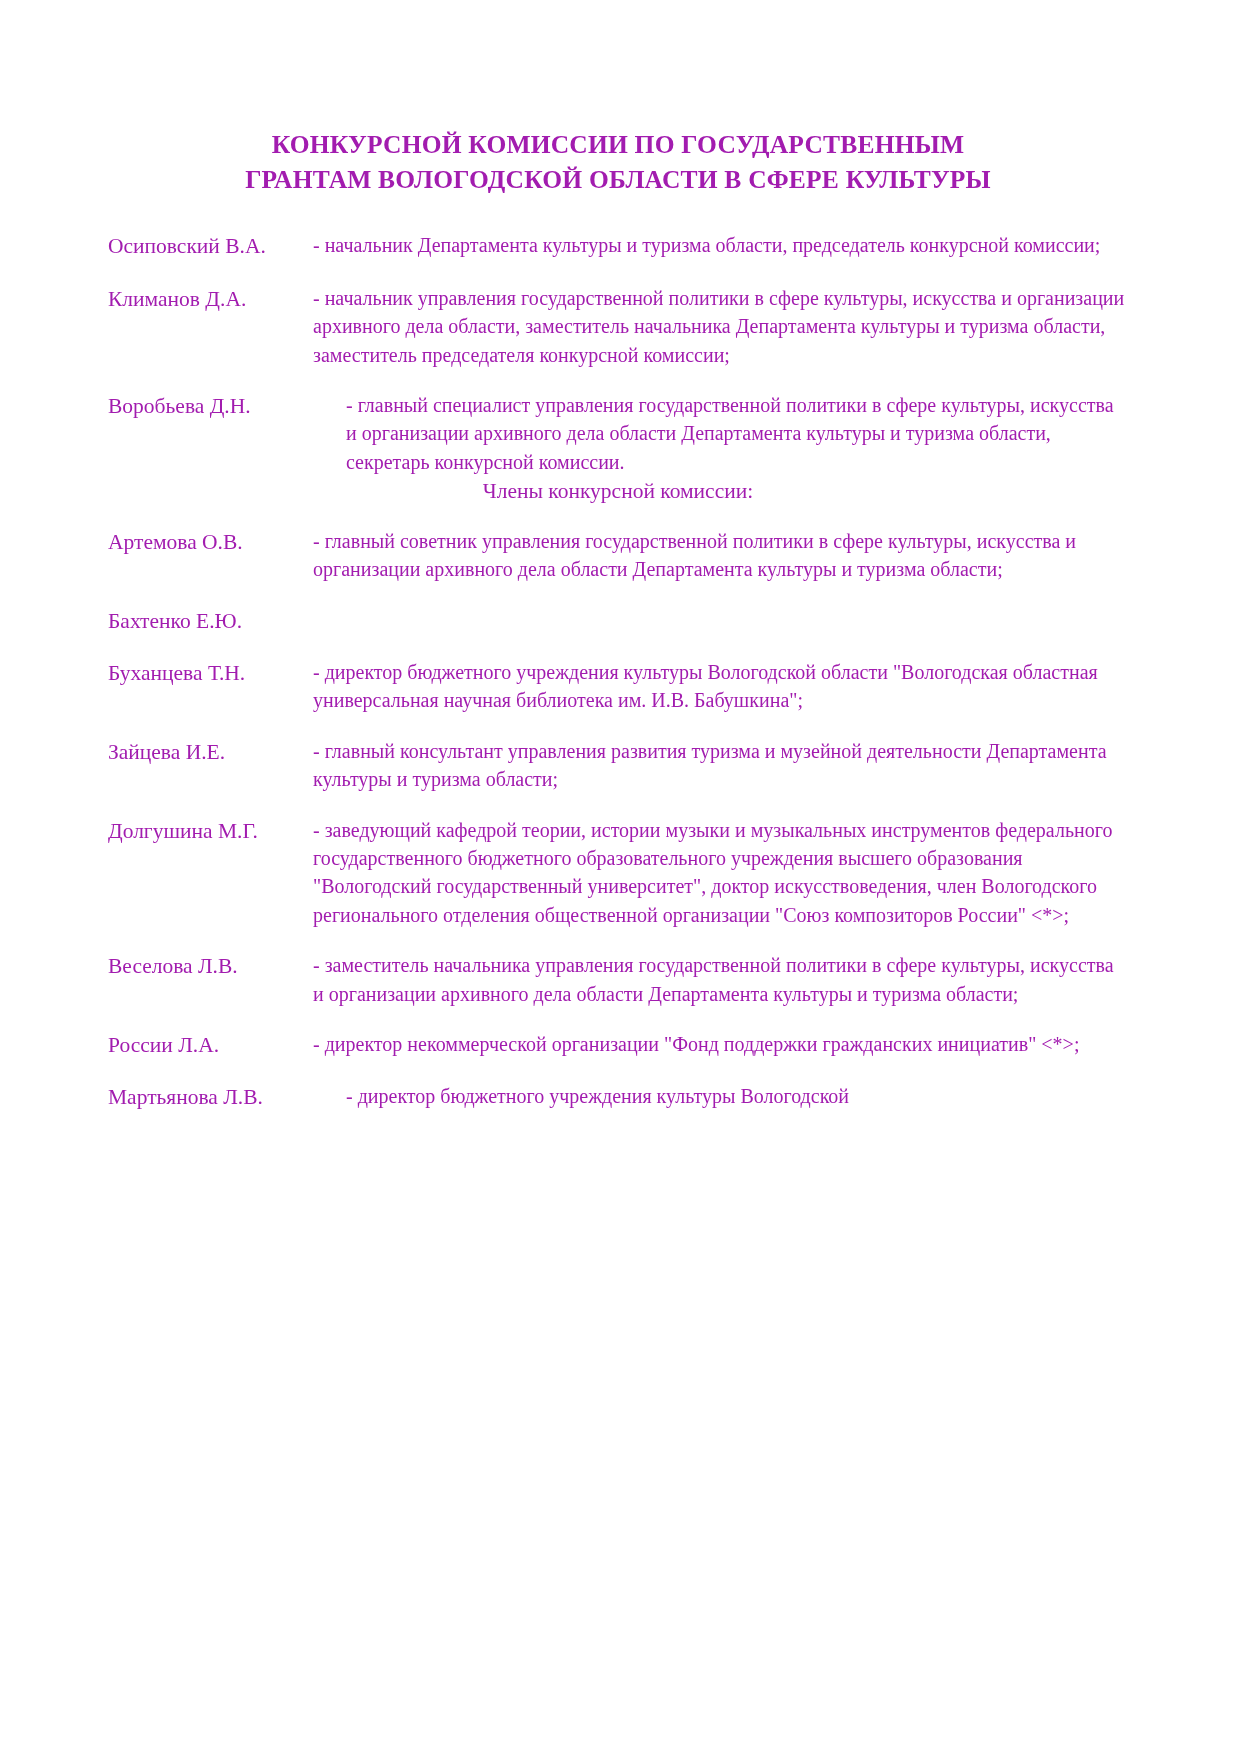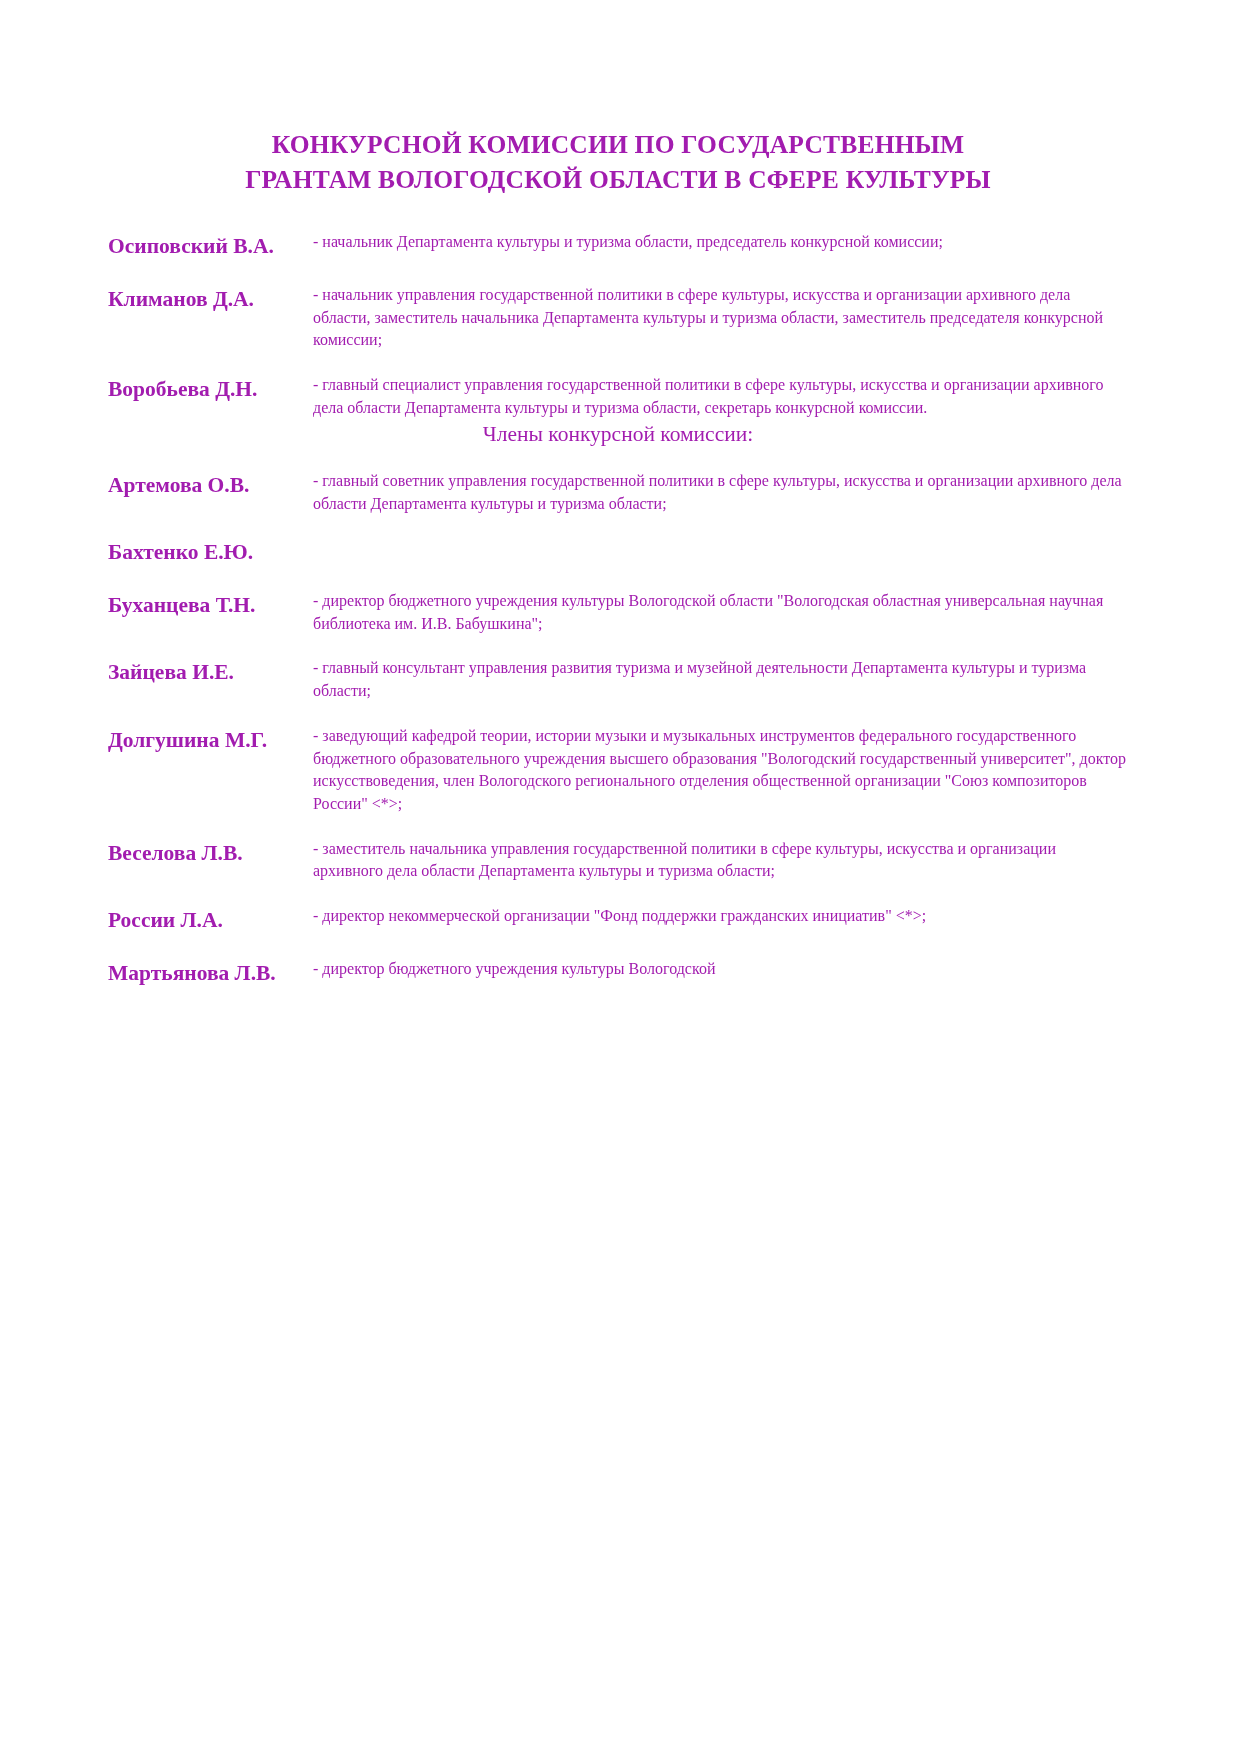--- a/index.html
+++ b/index.html
@@ -46,7 +46,6 @@
     line-height: 1.42;
     padding-right: 10px;
     box-sizing: border-box;
-    font-weight: bold;
   }
   .entry .desc {
     flex: 1 1 auto;

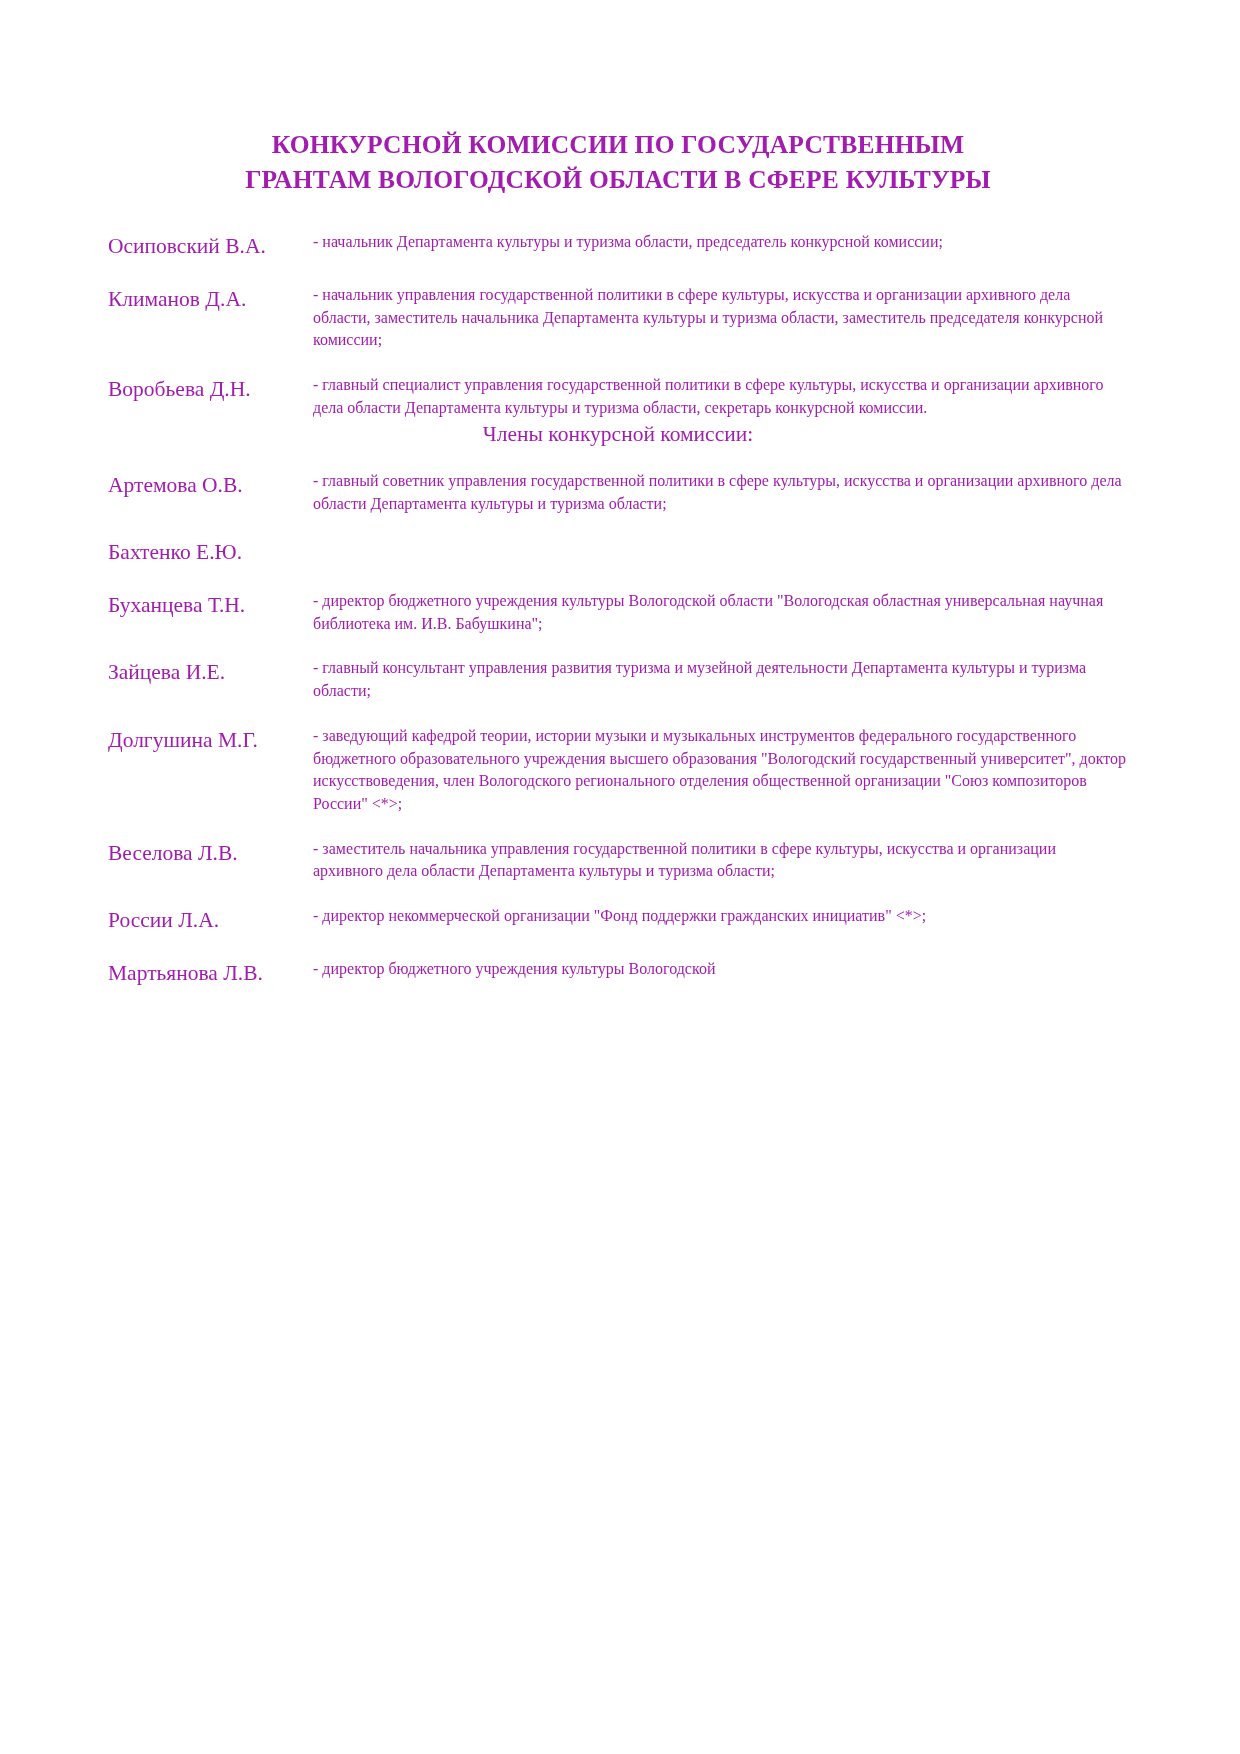--- a/index.html
+++ b/index.html
@@ -49,7 +49,7 @@
   }
   .entry .desc {
     flex: 1 1 auto;
-    font-size: 16px;
+    font-size: 20px;
     line-height: 1.42;
     text-align: left;
   }

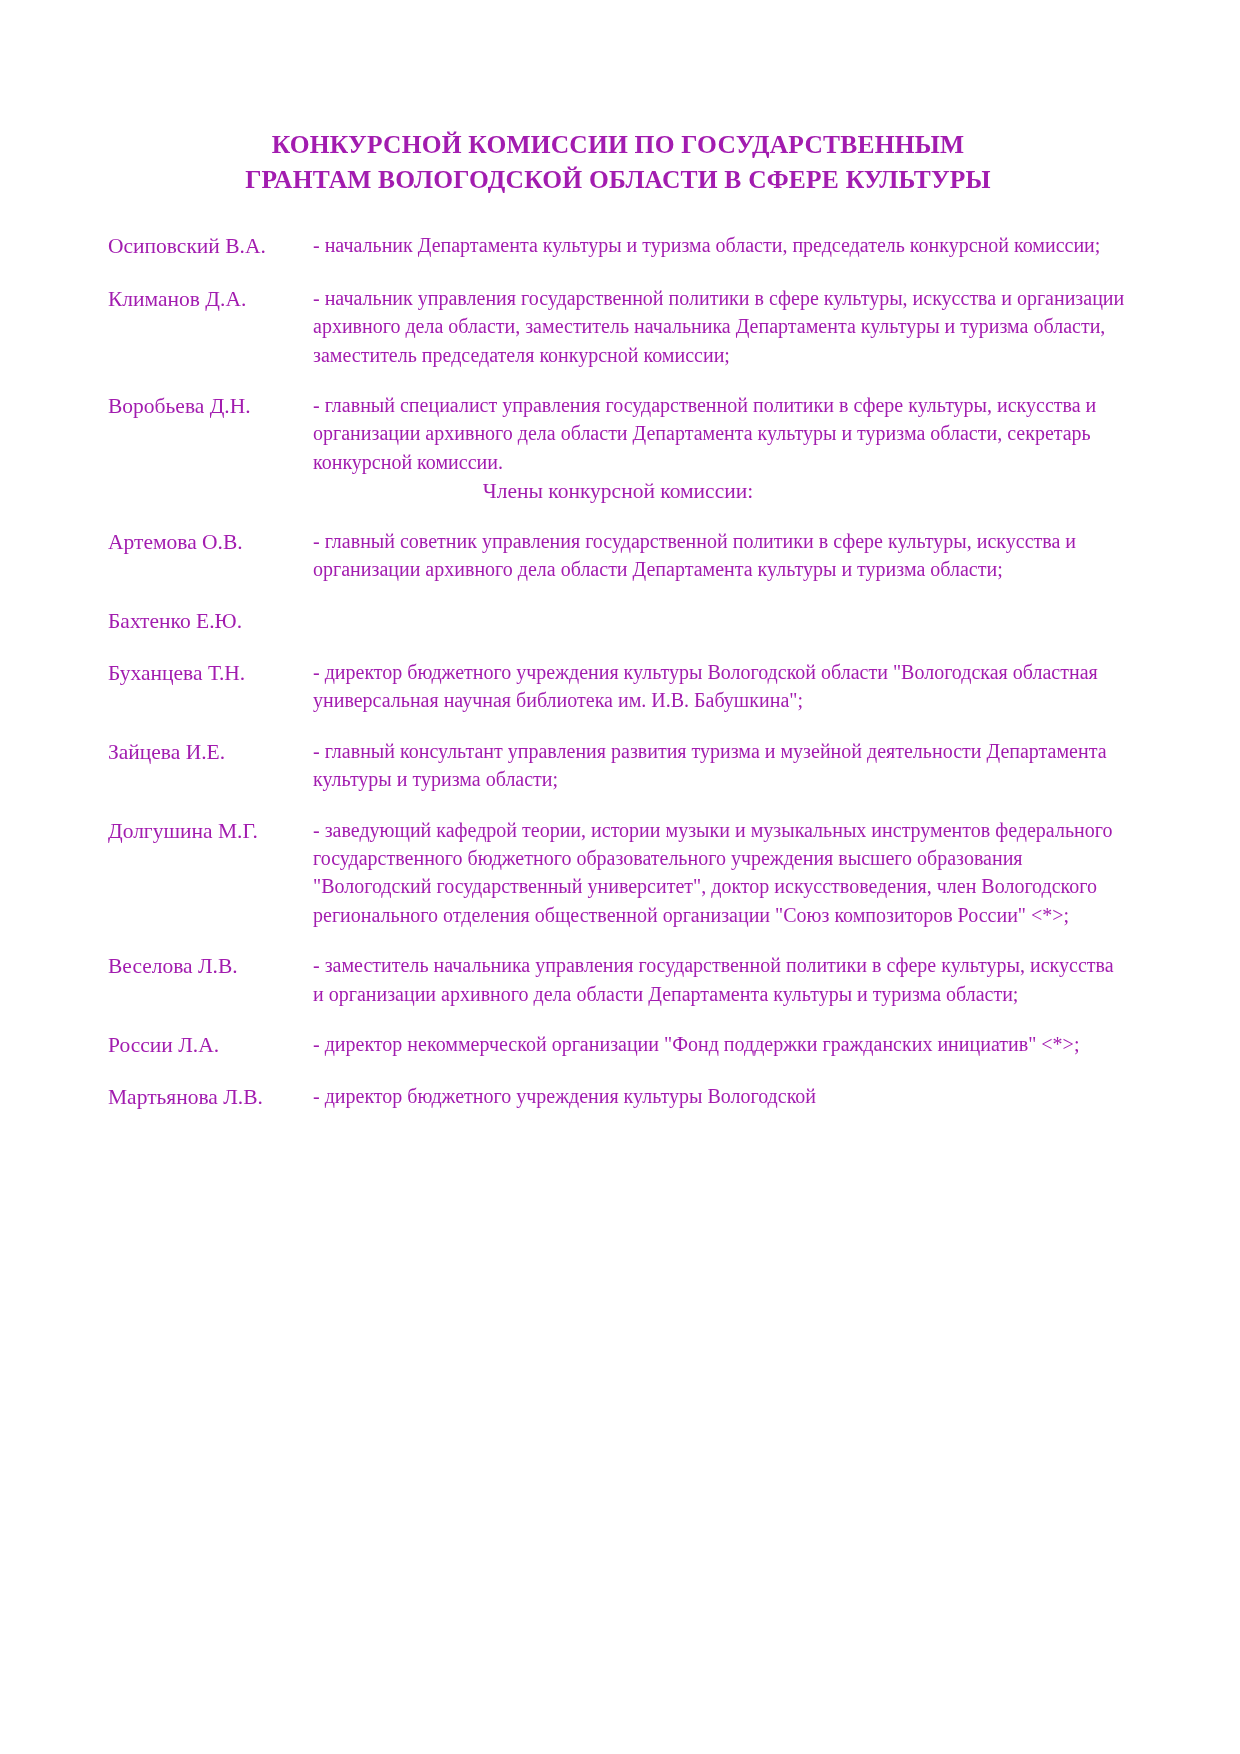--- a/index.html
+++ b/index.html
@@ -61,6 +61,7 @@
   }
   .entry:last-child {
     margin-bottom: 0;
+    gap: 33px;
   }
 </style>
 </head>

